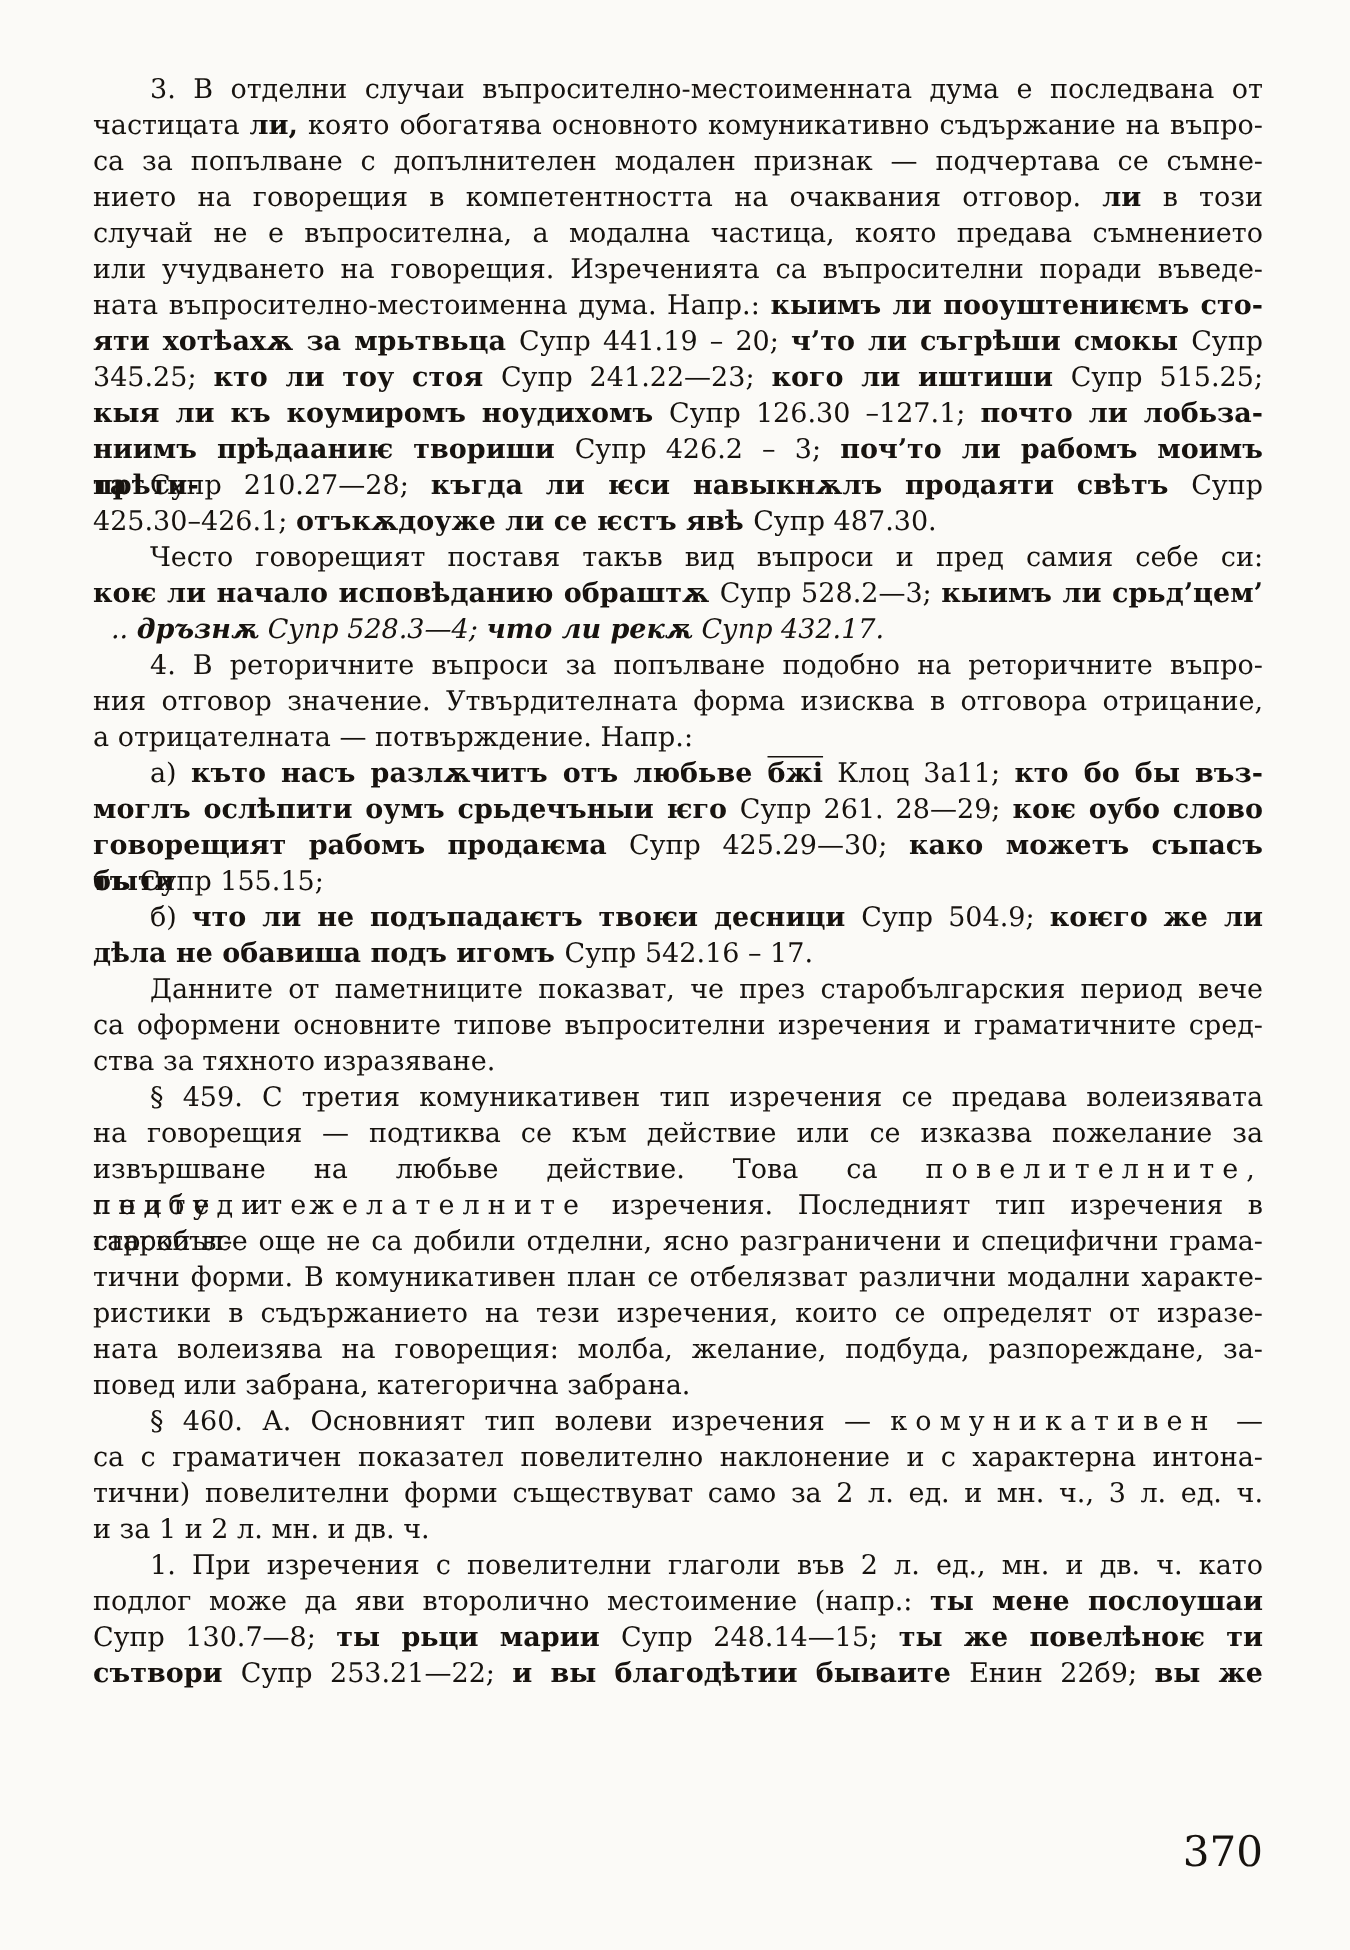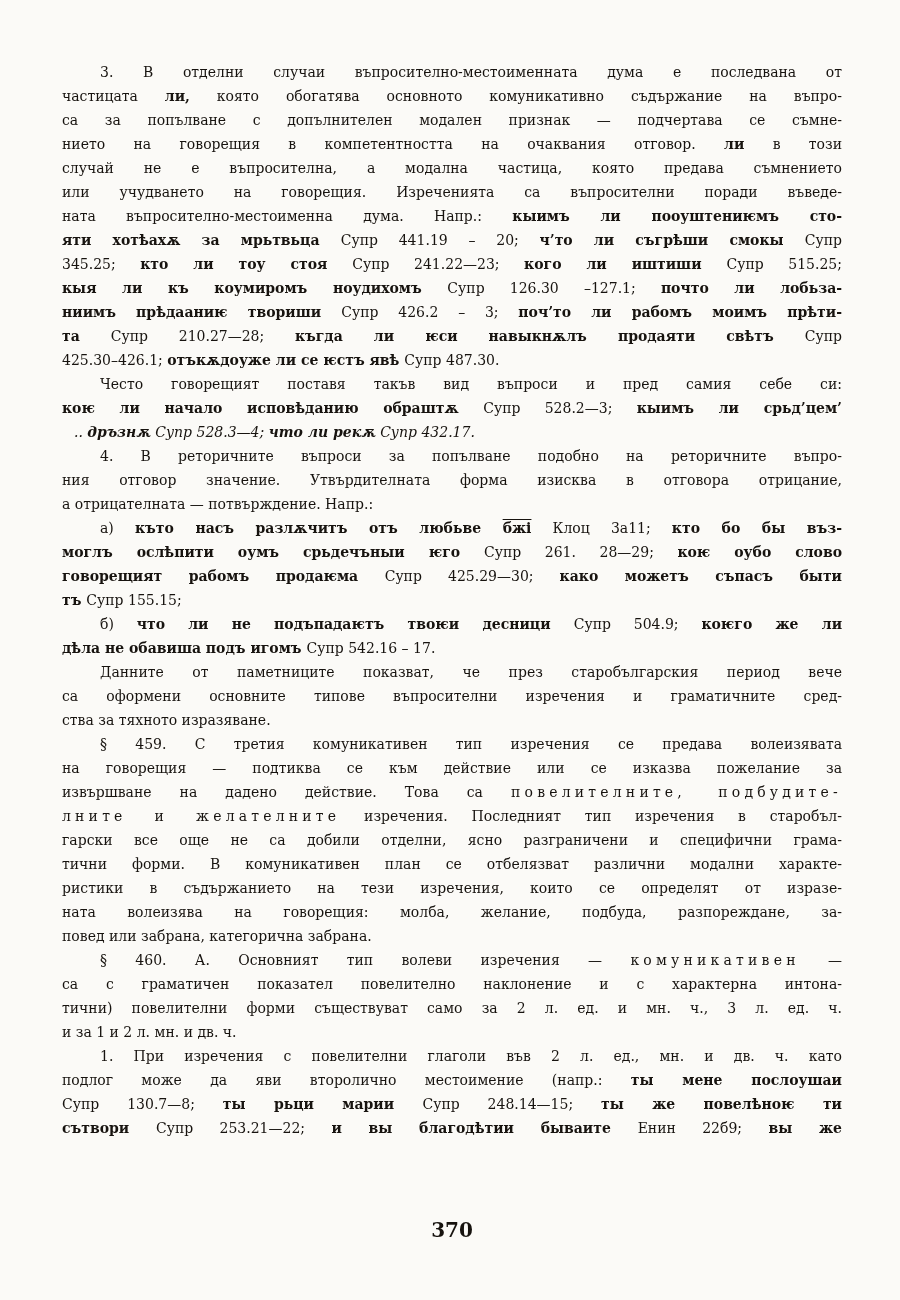--- a/index.html
+++ b/index.html
@@ -13,9 +13,9 @@
   }
   .page-text {
     position: absolute;
-    left: 62px; top: 60px;
+    left: 62px; top: 48px;
     width: 780px;
-    font-size: 14px;
+    font-size: 18px;
     line-height: 24px;
   }
   .line { height: 24px; text-align: left; }

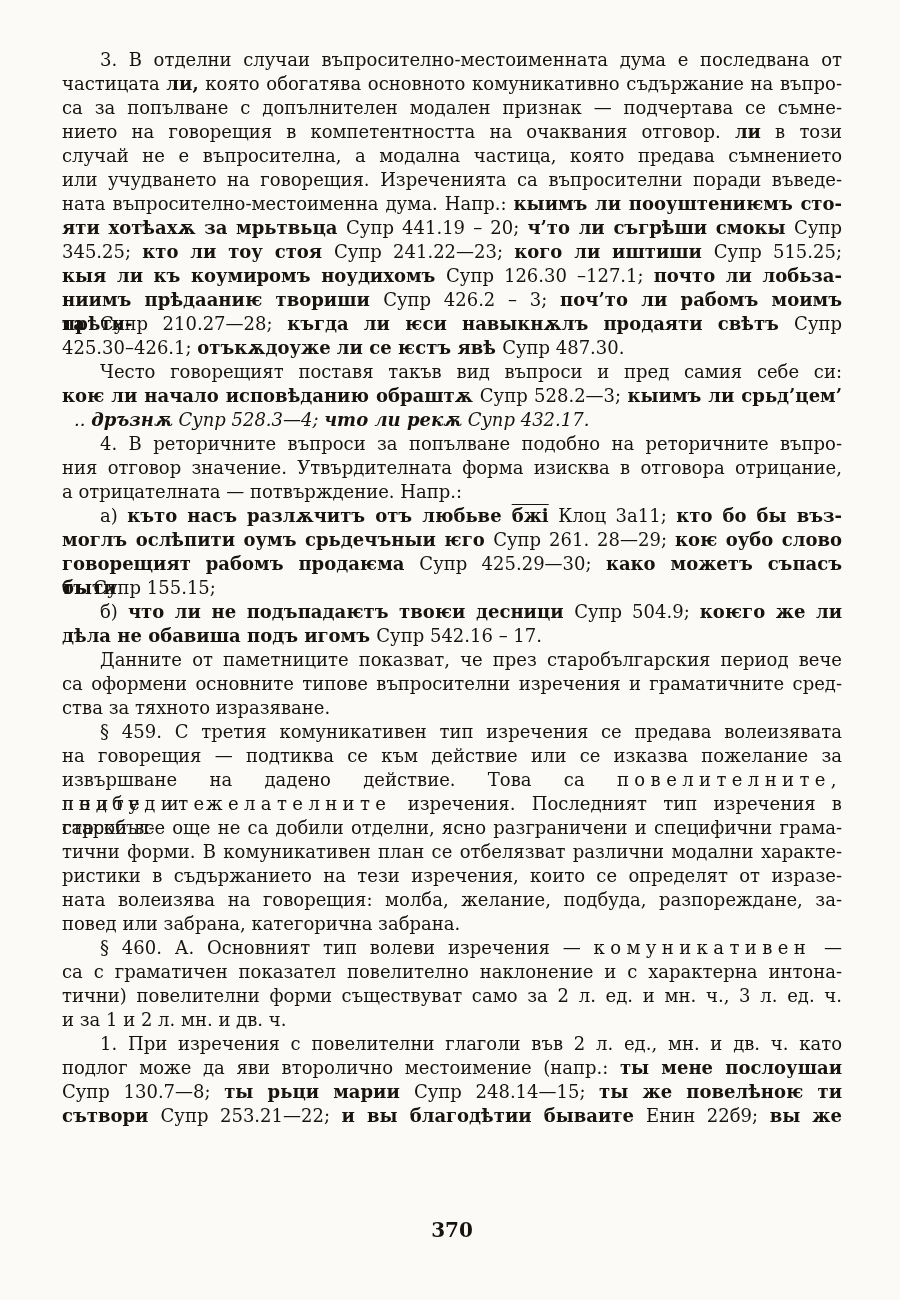--- a/index.html
+++ b/index.html
@@ -72,7 +72,7 @@
     <div class="line"><span class="n">ства за тяхното изразяване.</span></div>
     <div class="line just ind"><span class="n">§ 459. С третия комуникативен тип изречения се предава волеизявата</span></div>
     <div class="line just"><span class="n">на говорещия — подтиква се към действие или се изказва пожелание за</span></div>
-    <div class="line just"><span class="n">извършване на дадено действие. Това са </span><span class="s">повелителните, подбудите-</span></div>
+    <div class="line just"><span class="n">извършване на любьве действие. Това са </span><span class="s">повелителните, подбудите-</span></div>
     <div class="line just"><span class="s">лните и желателните</span><span class="n"> изречения. Последният тип изречения в старобъл-</span></div>
     <div class="line just"><span class="n">гарски все още не са добили отделни, ясно разграничени и специфични грама-</span></div>
     <div class="line just"><span class="n">тични форми. В комуникативен план се отбелязват различни модални характе-</span></div>

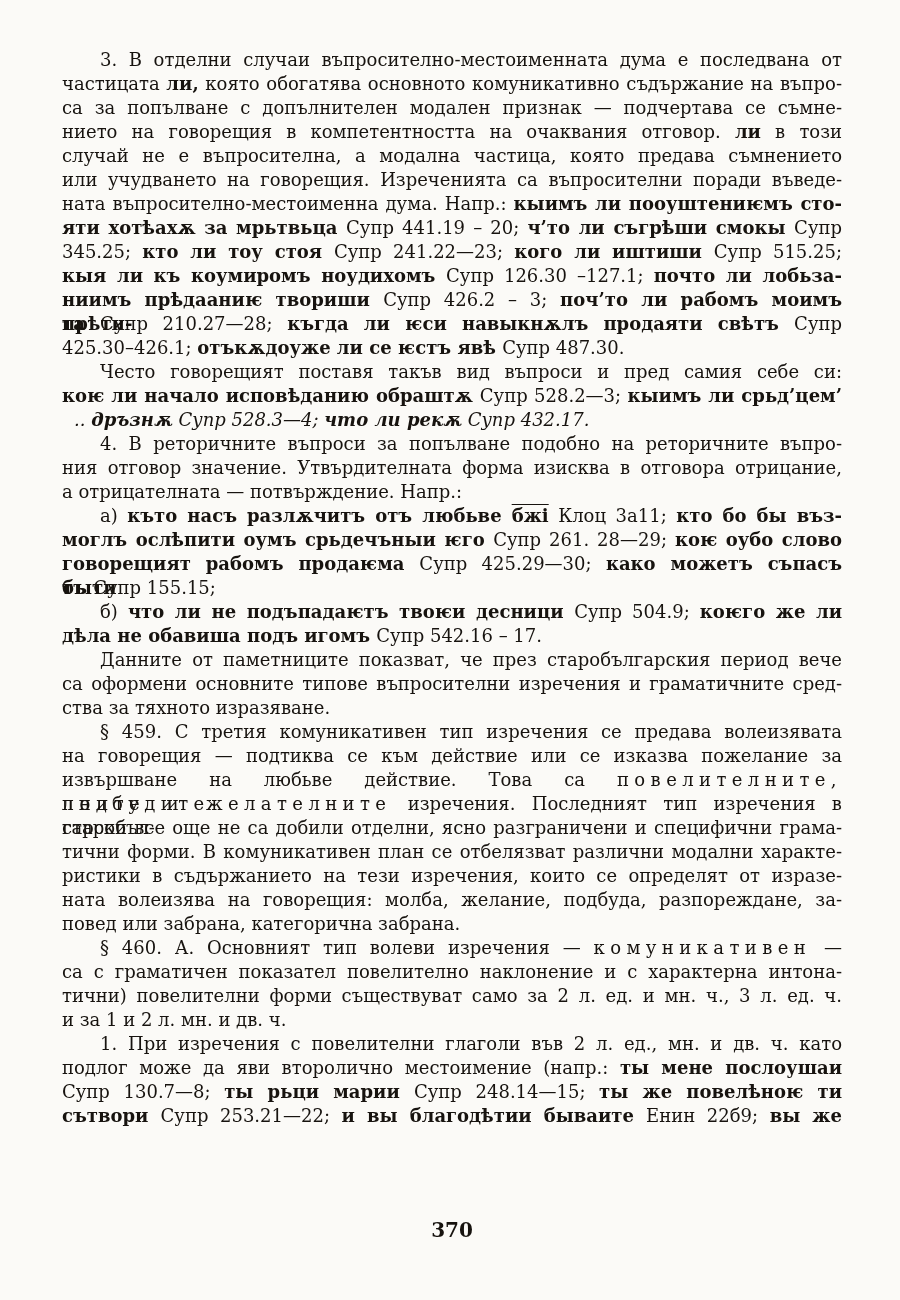--- a/index.html
+++ b/index.html
@@ -33,9 +33,9 @@
     position: absolute;
     left: 62px; top: 1218px;
     width: 780px;
-    text-align: center;
-    font-weight: bold;
-    font-size: 20px;
+    text-align: right;
+    font-weight: normal;
+    font-size: 28px;
   }
 </style>
 </head>

